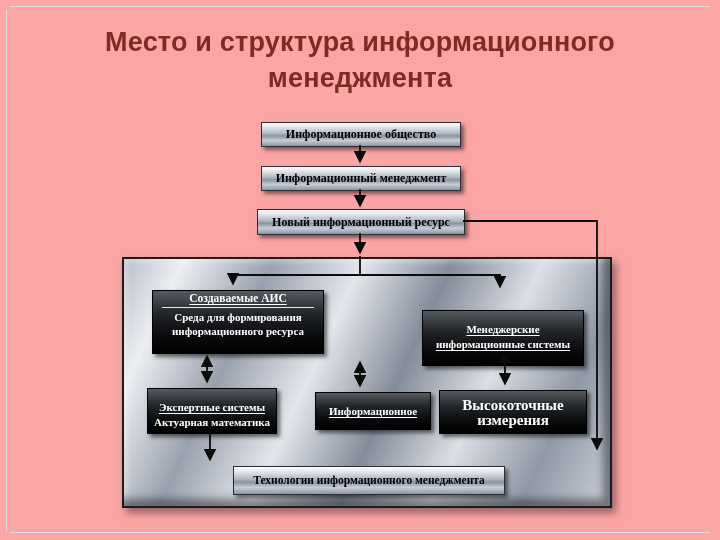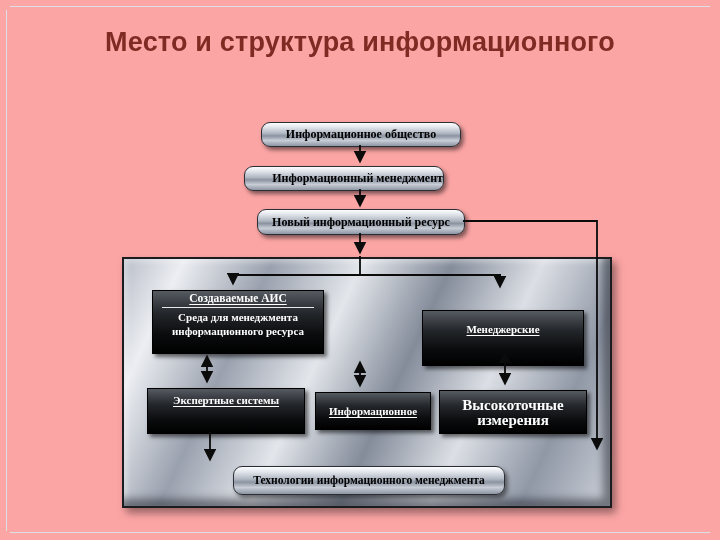--- a/index.html
+++ b/index.html
@@ -60,6 +60,7 @@
 
   <div class="page-title">
     <div>Место и структура информационного</div>
+    <div>менеджмента</div>
   </div>
 
   <div class="flow-box metal" style="left:261px;top:122px;width:198px;height:23px;line-height:23px;">

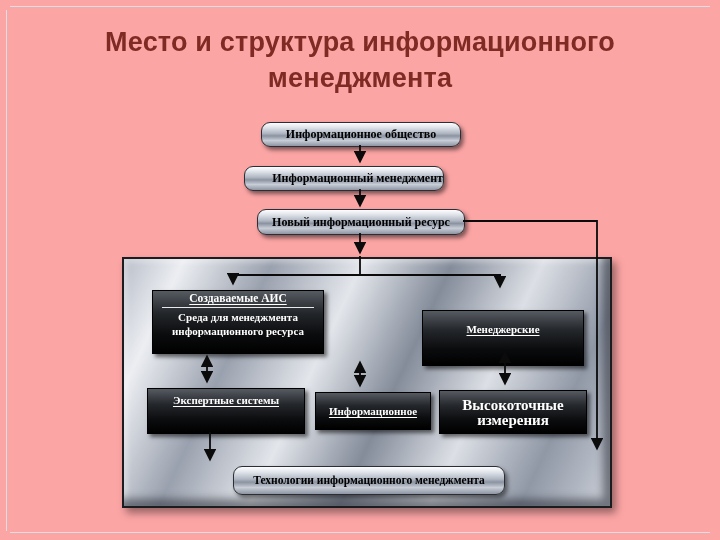--- a/index.html
+++ b/index.html
@@ -23,7 +23,6 @@
   .flow-box{
     position:absolute;text-align:center;color:#000;font-weight:700;
     font-size:12px;
-    border-radius:9px;
   }
   .dark-box{
     position:absolute;text-align:center;color:#ffffff;font-weight:700;

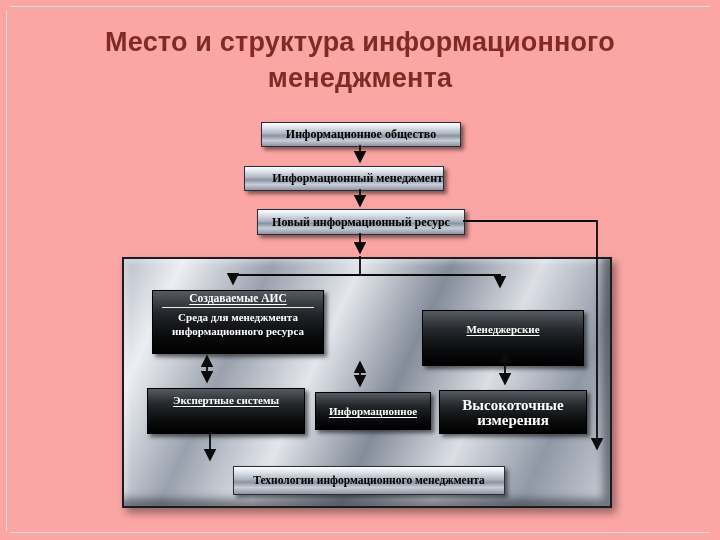--- a/index.html
+++ b/index.html
@@ -66,7 +66,7 @@
     <span>Информационное общество</span>
   </div>
 
-  <div class="flow-box metal" style="left:244px;top:166px;width:198px;height:23px;line-height:23px;text-align:right;">
+  <div class="flow-box metal" style="left:261px;top:166px;width:198px;height:23px;line-height:23px;">
     <span>Информационный менеджмент</span>
   </div>
 

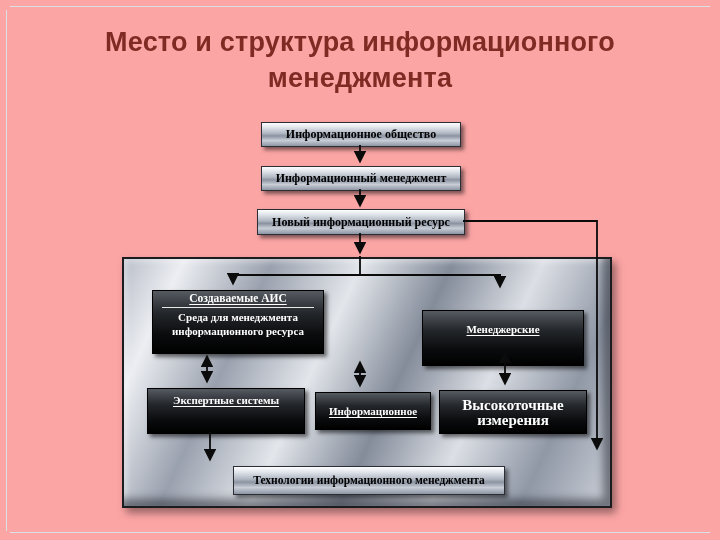--- a/index.html
+++ b/index.html
@@ -79,7 +79,7 @@
     <div class="dark-box" style="left:28px;top:31px;width:172px;height:64px;font-size:11px;line-height:14px;padding-top:0;box-sizing:border-box;">
       <div class="u" style="font-size:11.5px;">Создаваемые АИС</div>
       <div class="ais-divider"></div>
-      <div>Среда для менеджмента</div>
+      <div>Среда для формирования</div>
       <div>информационного ресурса</div>
     </div>
 

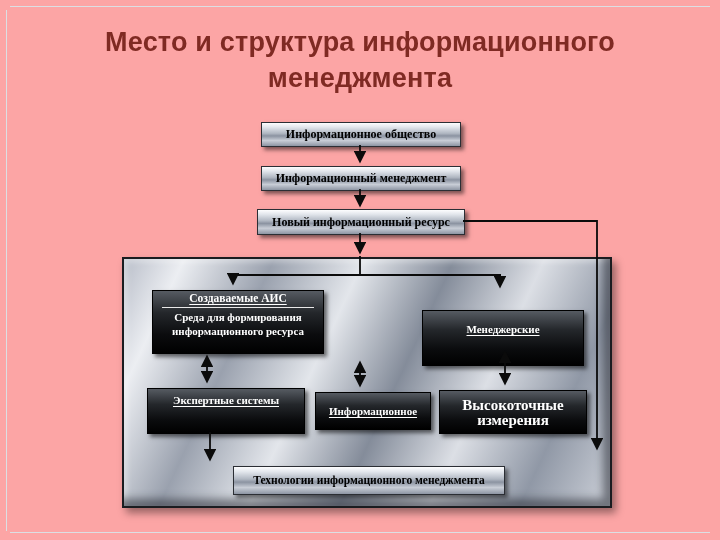--- a/index.html
+++ b/index.html
@@ -85,6 +85,7 @@
 
     <div class="dark-box" style="left:298px;top:35px;width:162px;height:56px;font-size:11px;line-height:15px;padding-top:11px;box-sizing:border-box;margin-top:16px;">
       <div class="u">Менеджерские</div>
+      <div class="u">информационные системы</div>
     </div>
 
     <div class="dark-box" style="left:23px;top:129px;width:158px;height:46px;font-size:11px;line-height:15px;padding-top:4px;box-sizing:border-box;">

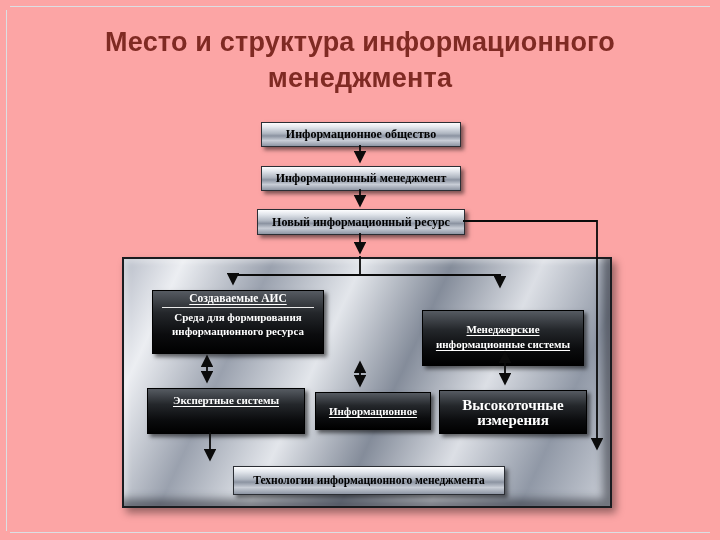--- a/index.html
+++ b/index.html
@@ -88,7 +88,7 @@
       <div class="u">информационные системы</div>
     </div>
 
-    <div class="dark-box" style="left:23px;top:129px;width:158px;height:46px;font-size:11px;line-height:15px;padding-top:4px;box-sizing:border-box;">
+    <div class="dark-box" style="left:23px;top:129px;width:130px;height:46px;font-size:11px;line-height:15px;padding-top:11px;box-sizing:border-box;">
       <div class="u">Экспертные системы</div>
     </div>
 

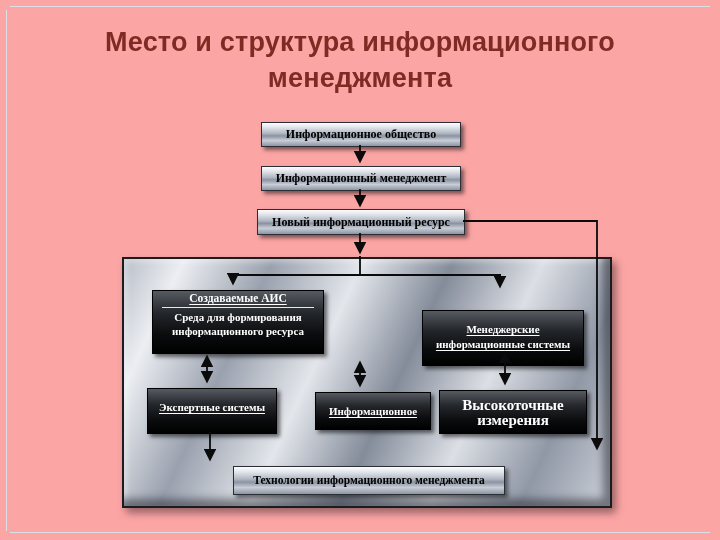--- a/index.html
+++ b/index.html
@@ -90,6 +90,7 @@
 
     <div class="dark-box" style="left:23px;top:129px;width:130px;height:46px;font-size:11px;line-height:15px;padding-top:11px;box-sizing:border-box;">
       <div class="u">Экспертные системы</div>
+      <div>Актуарная математика</div>
     </div>
 
     <div class="dark-box" style="left:191px;top:133px;width:114px;height:36px;font-size:11px;line-height:36px;">

